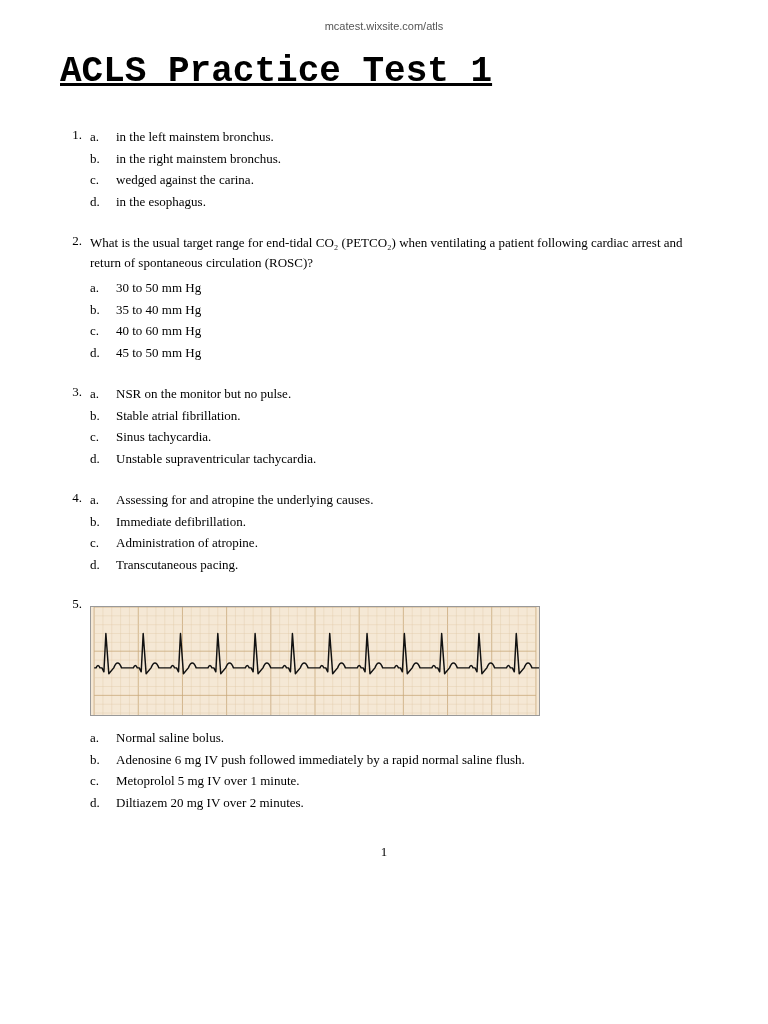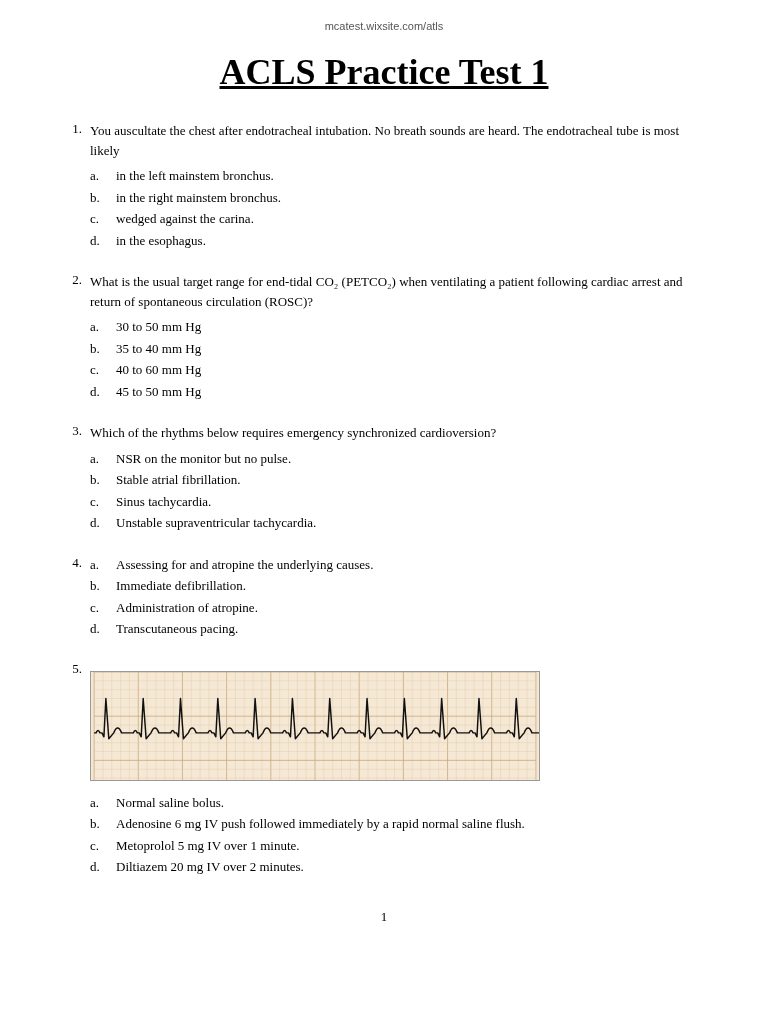--- a/index.html
+++ b/index.html
@@ -27,12 +27,11 @@
     }
 
     .page-title {
-      text-align: center;
       font-size: 36px;
       font-weight: bold;
       text-decoration: underline;
-      margin-bottom: 28px;
-      font-family: Liberation Serif, serif;
+      margin-bottom: 35px;
+      font-family: Liberation Mono, monospace;
     }
 
     .questions-container {

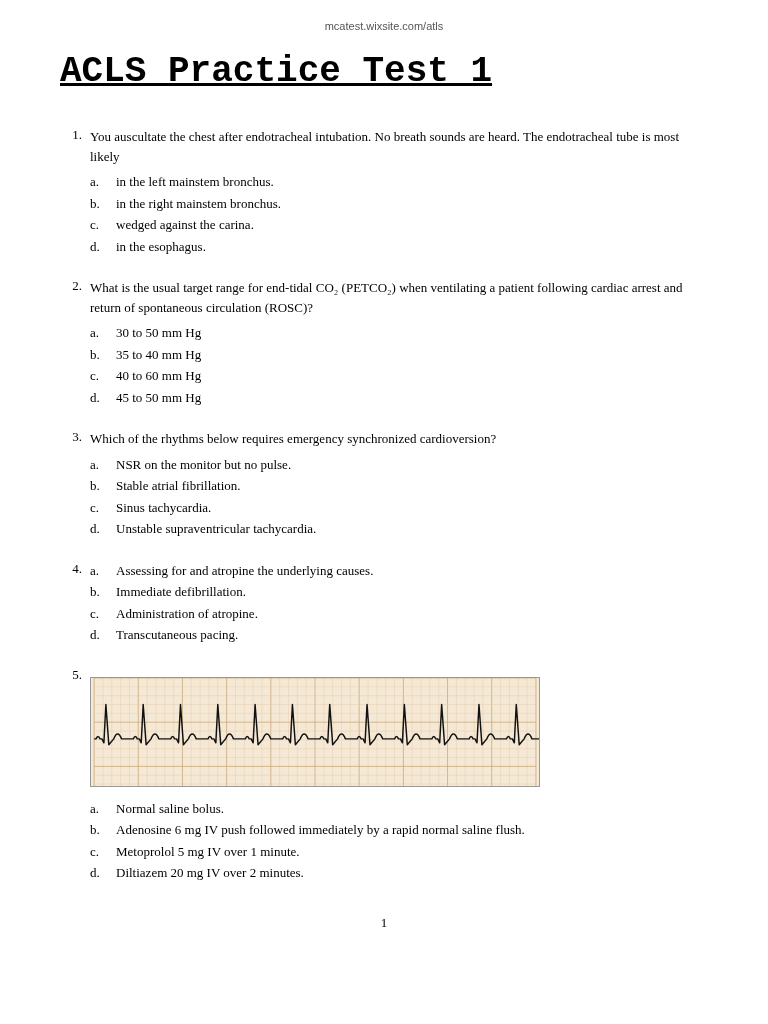--- a/index.html
+++ b/index.html
@@ -113,7 +113,6 @@
 <div class="question-block">
       <div class="question-number">1.</div>
       <div class="question-content">
-        <div class="question-text">You auscultate the chest after endotracheal intubation.  No breath sounds are heard.  The endotracheal tube is most likely</div>
         <ul class="answer-list">
           <li class="answer-item">
             <span class="answer-letter">a.</span>

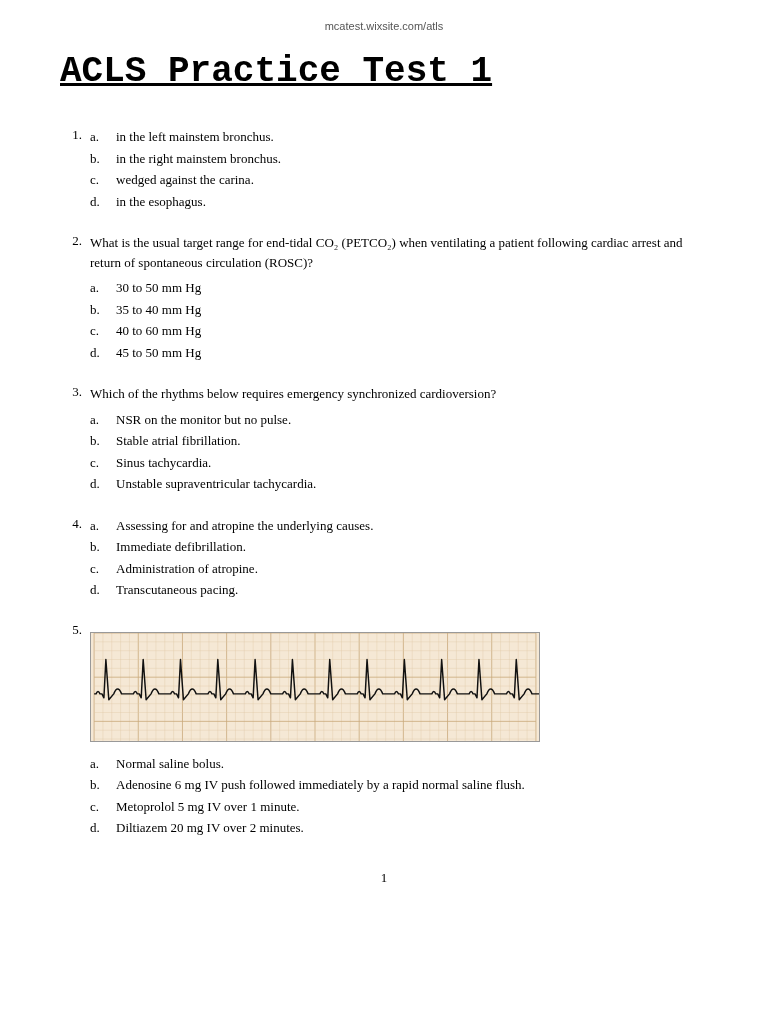--- a/index.html
+++ b/index.html
@@ -160,7 +160,6 @@
     <div class="question-block">
       <div class="question-number">3.</div>
       <div class="question-content">
-        <div class="question-text">Which of the rhythms below requires emergency synchronized cardioversion?</div>
         <ul class="answer-list">
           <li class="answer-item">
             <span class="answer-letter">a.</span>

